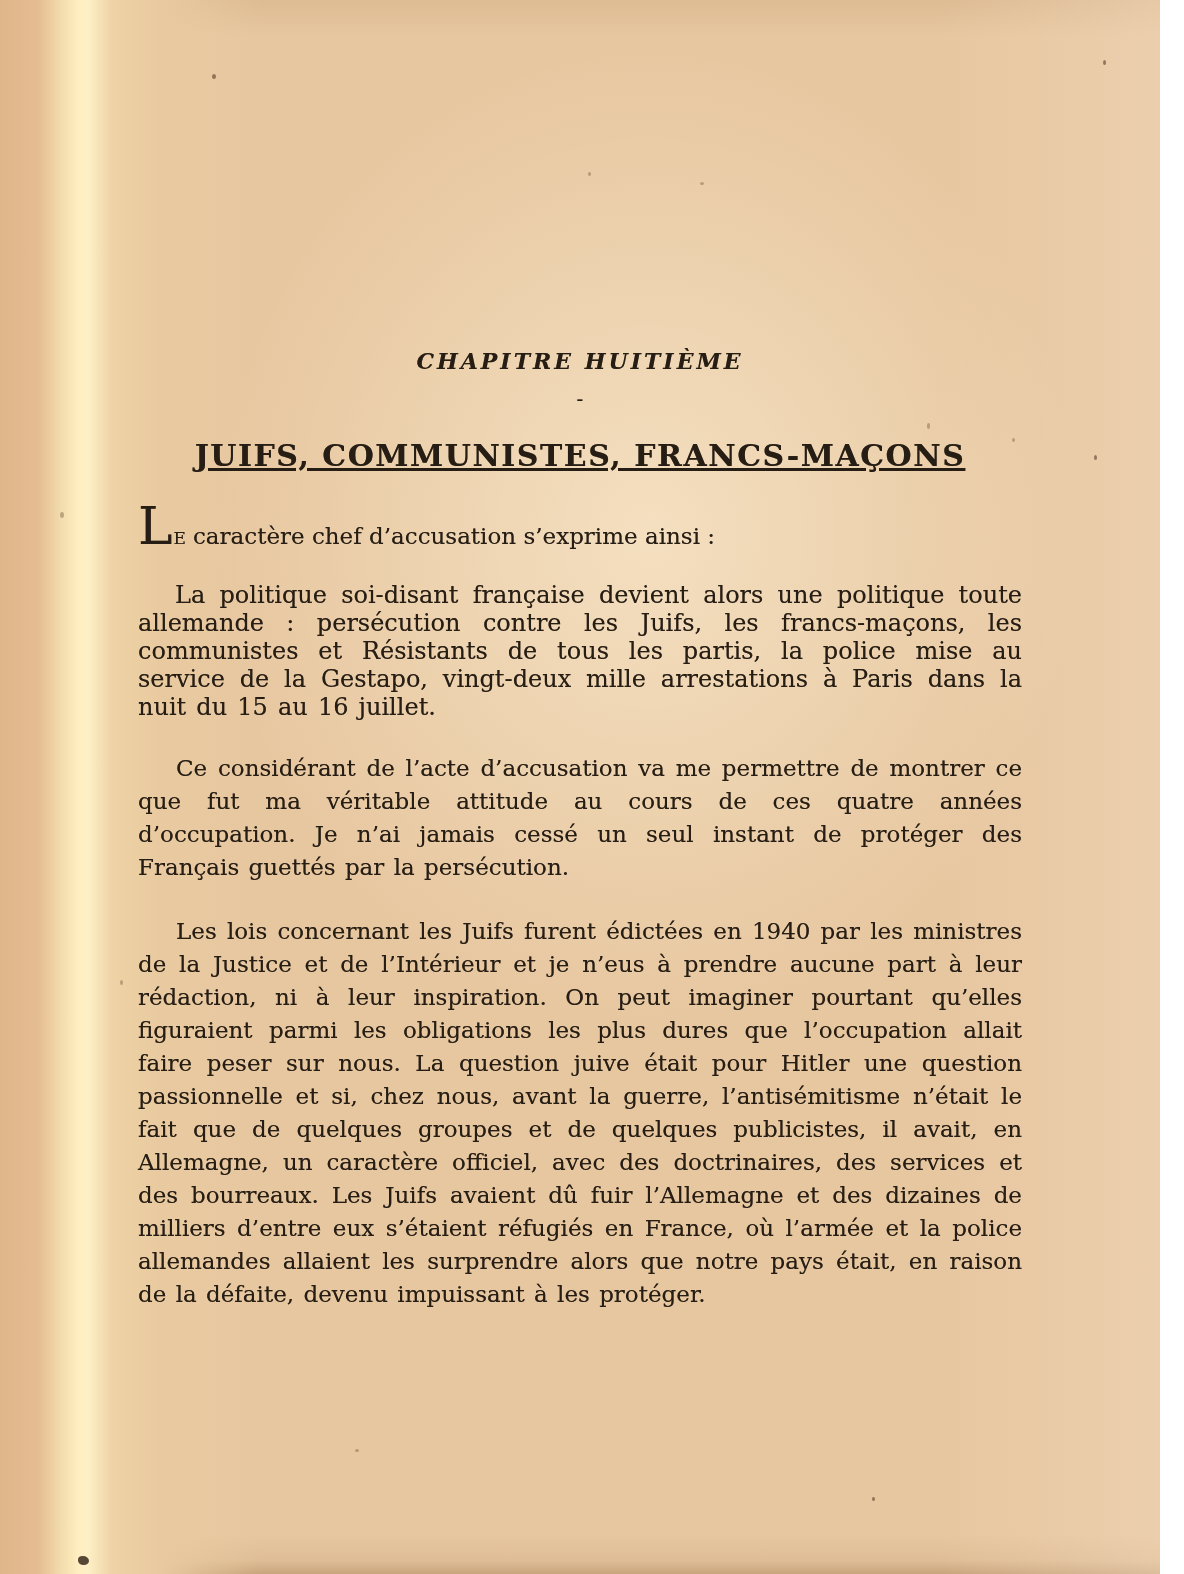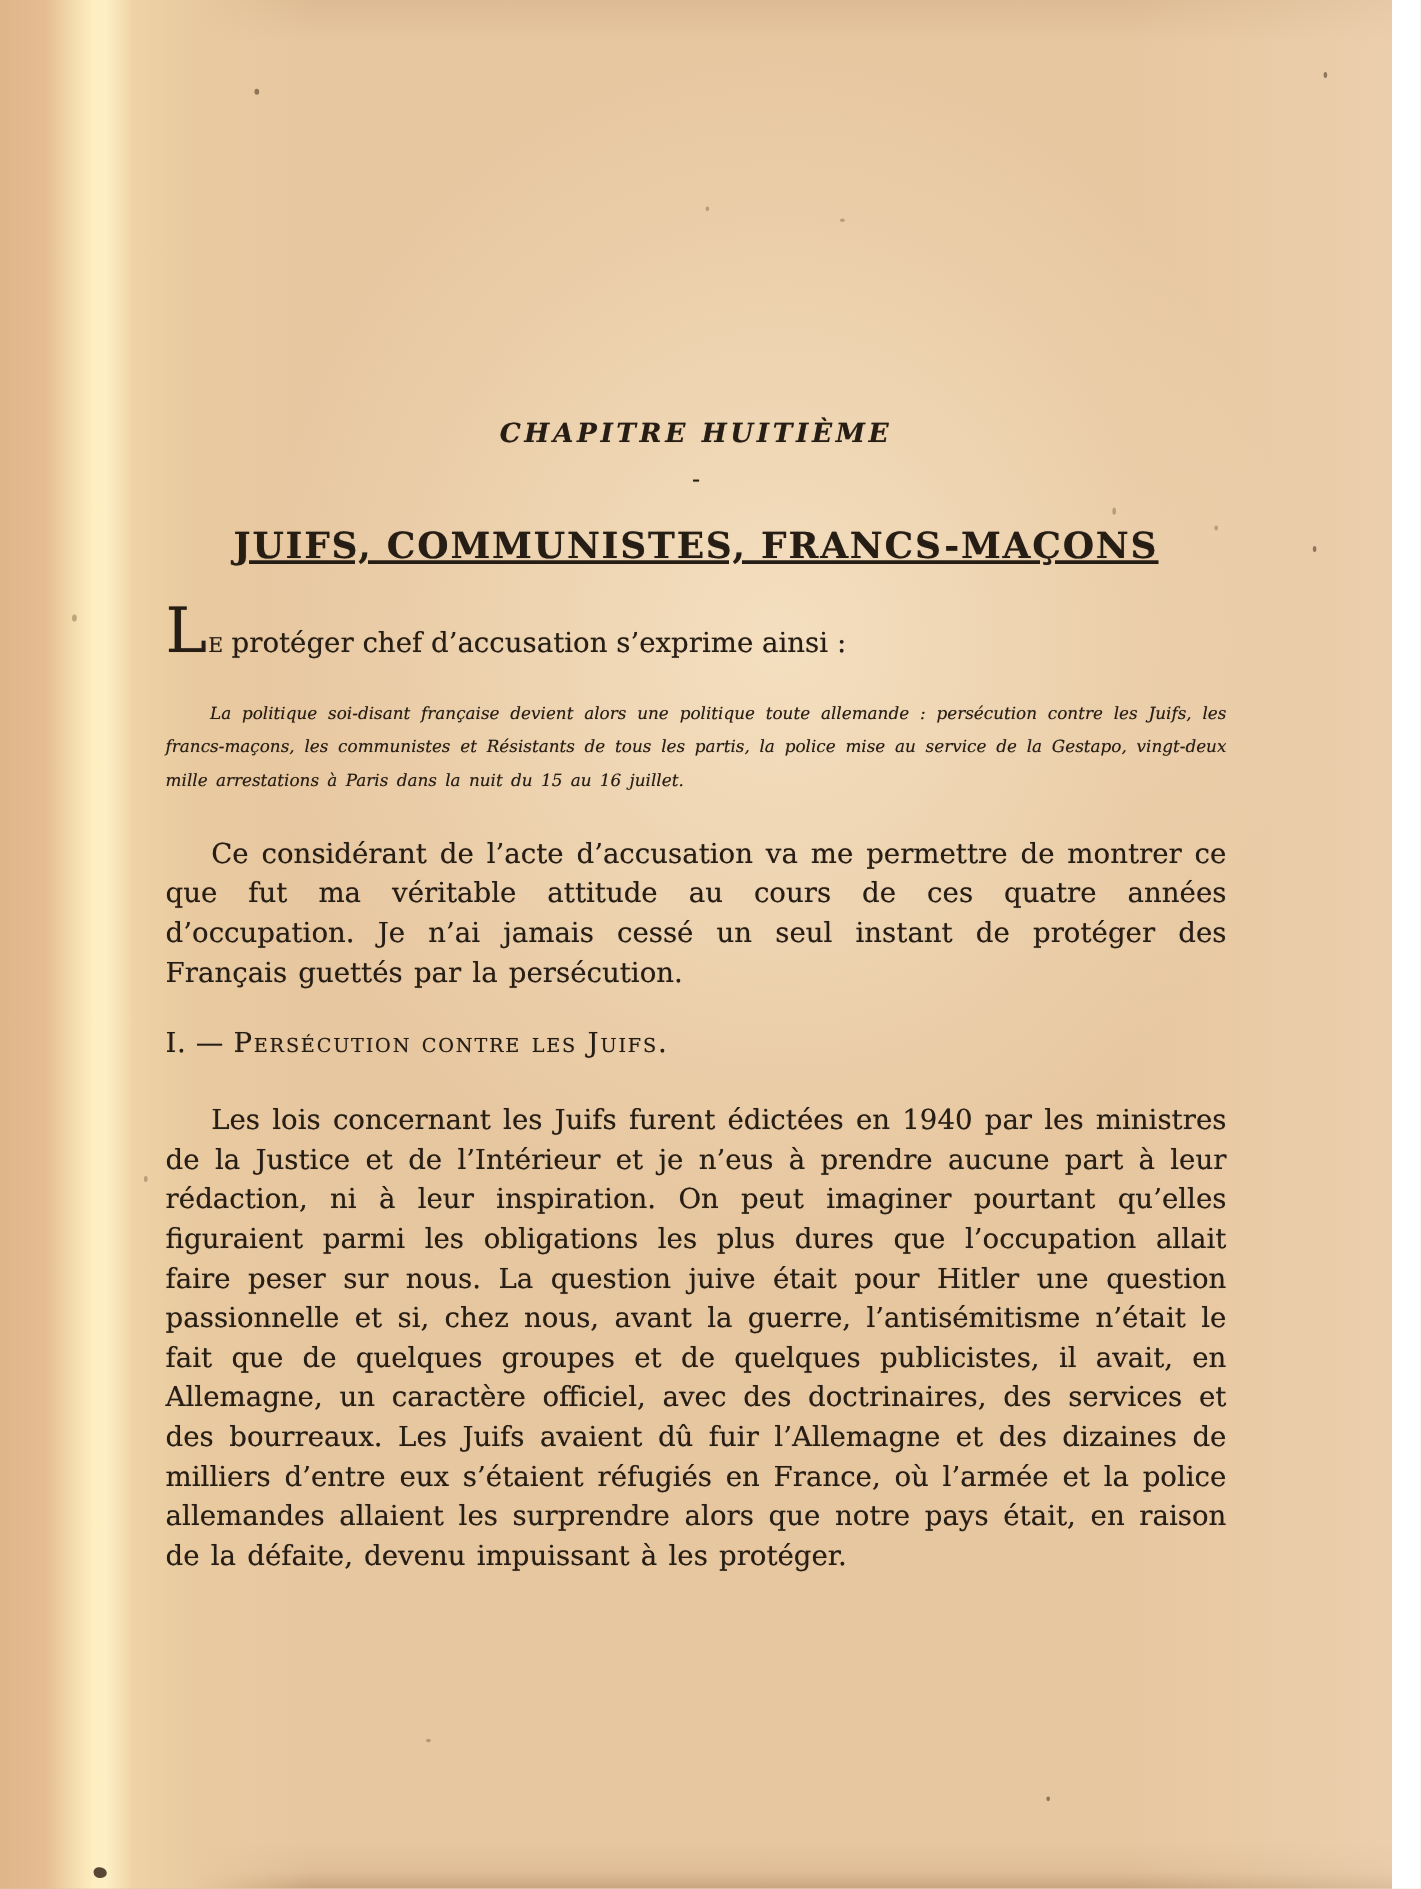--- a/index.html
+++ b/index.html
@@ -143,7 +143,7 @@
     <div class="chapter-title">JUIFS, COMMUNISTES, FRANCS-MAÇONS</div>
 
     <div class="intro-line">
-      <span class="drop-cap">L</span><span class="drop-cap-follow">E</span><span>protéger chef d’accusation s’exprime ainsi :</span>
+      <span class="drop-cap">L</span><span class="drop-cap-follow">E</span><span>caractère chef d’accusation s’exprime ainsi :</span>
     </div>
 
     <div class="quote-paragraph">La politique soi-disant française devient alors une politique toute allemande : persécution contre les Juifs, les francs-maçons, les communistes et Résistants de tous les partis, la police mise au service de la Gestapo, vingt-deux mille arrestations à Paris dans la nuit du 15 au 16 juillet.</div>

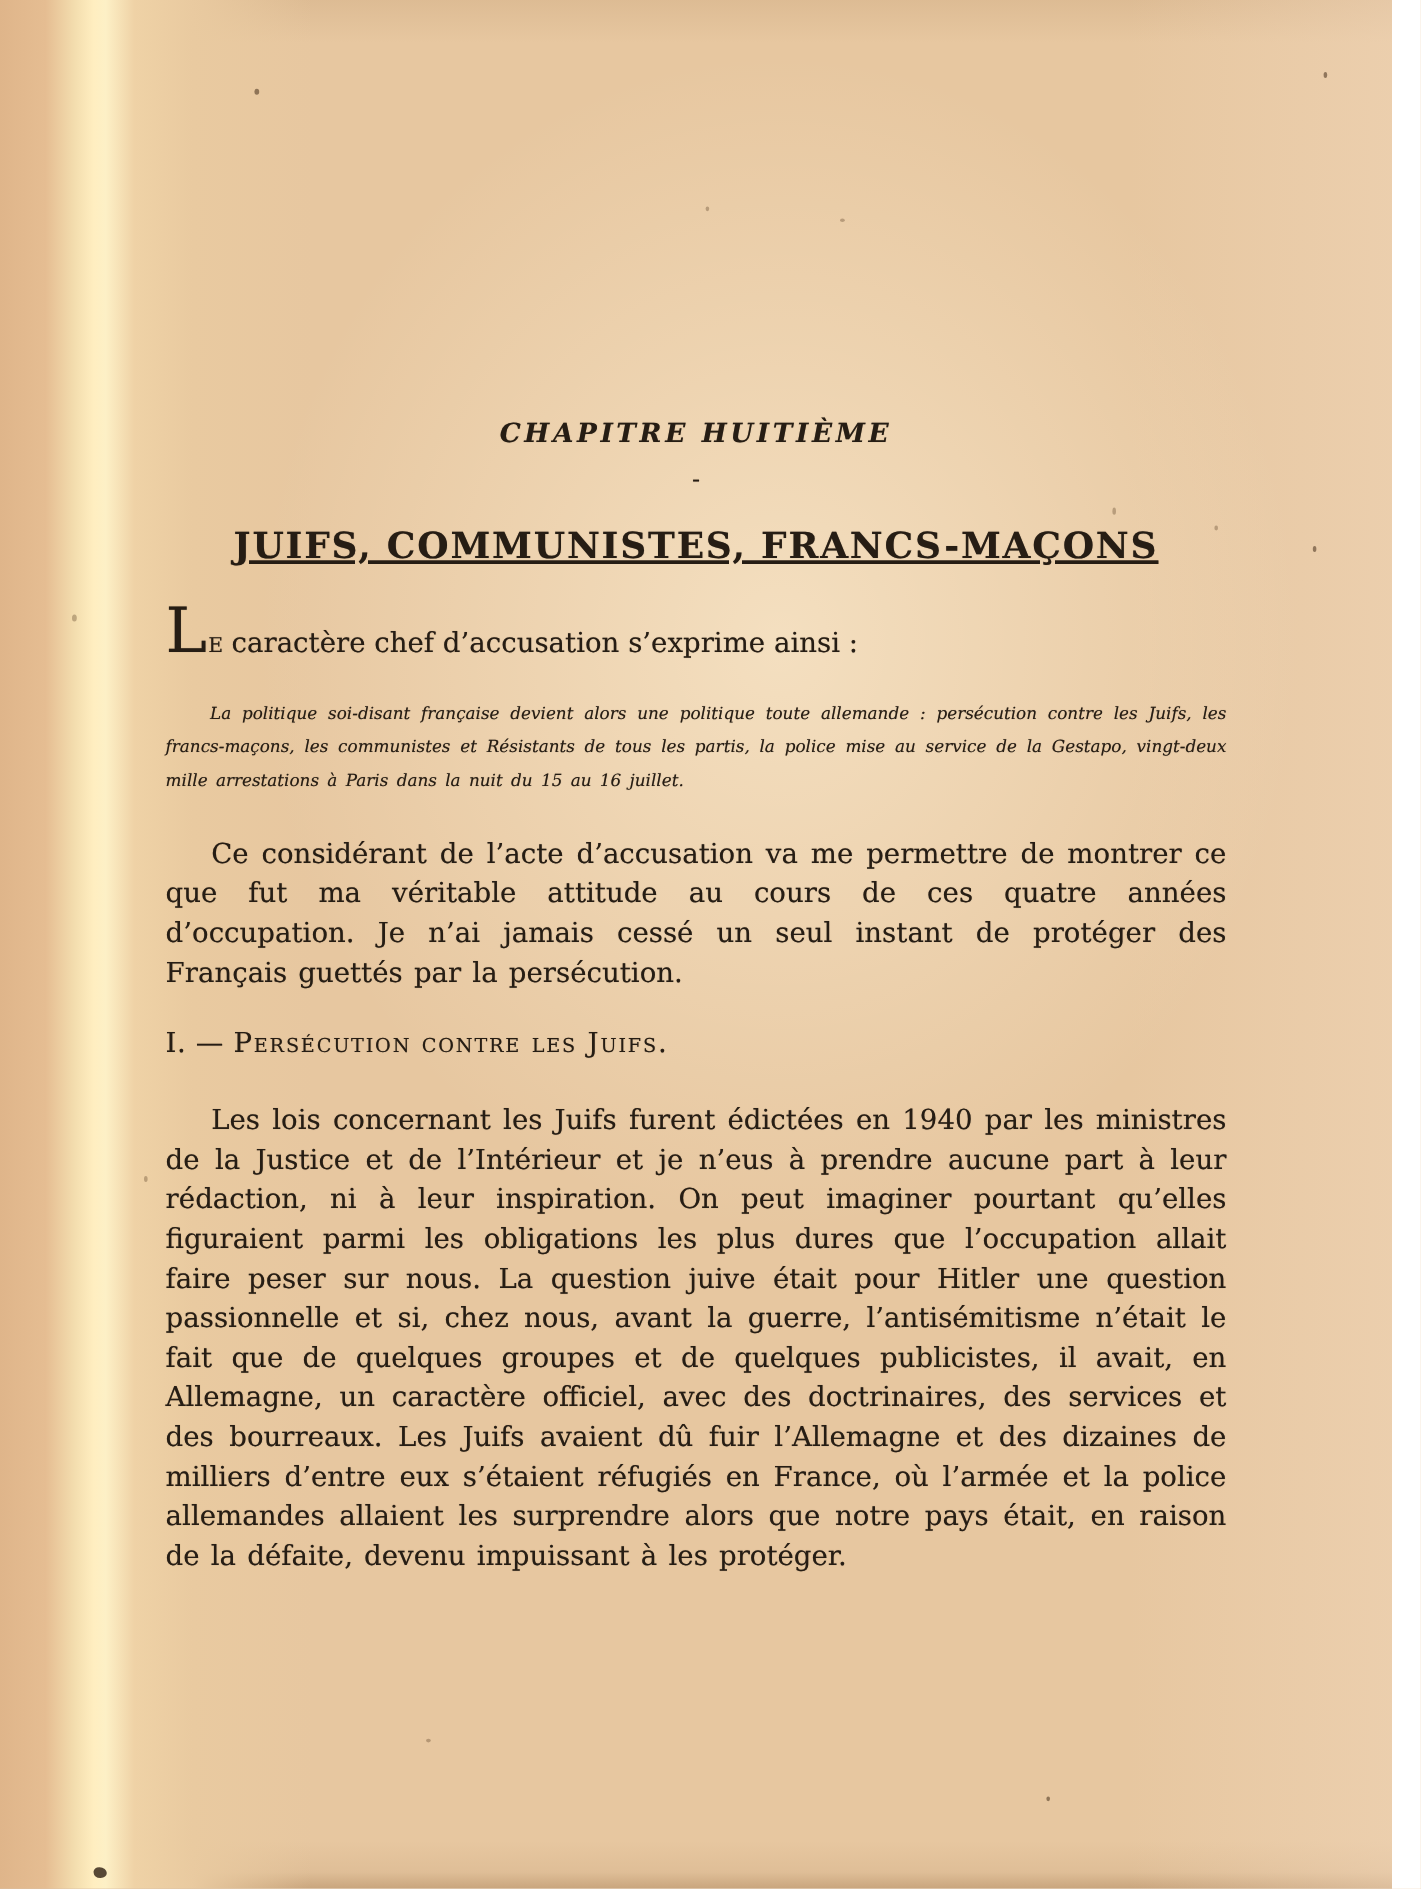--- a/index.html
+++ b/index.html
@@ -91,11 +91,10 @@
 
   .quote-paragraph {
     margin-top: 26px;
-    font-size: 14px;
+    font-size: 24px;
     line-height: 28px;
     text-indent: 37px;
     word-spacing: 2.5px;
-    font-style: italic;
   }
 
   .body-paragraph {

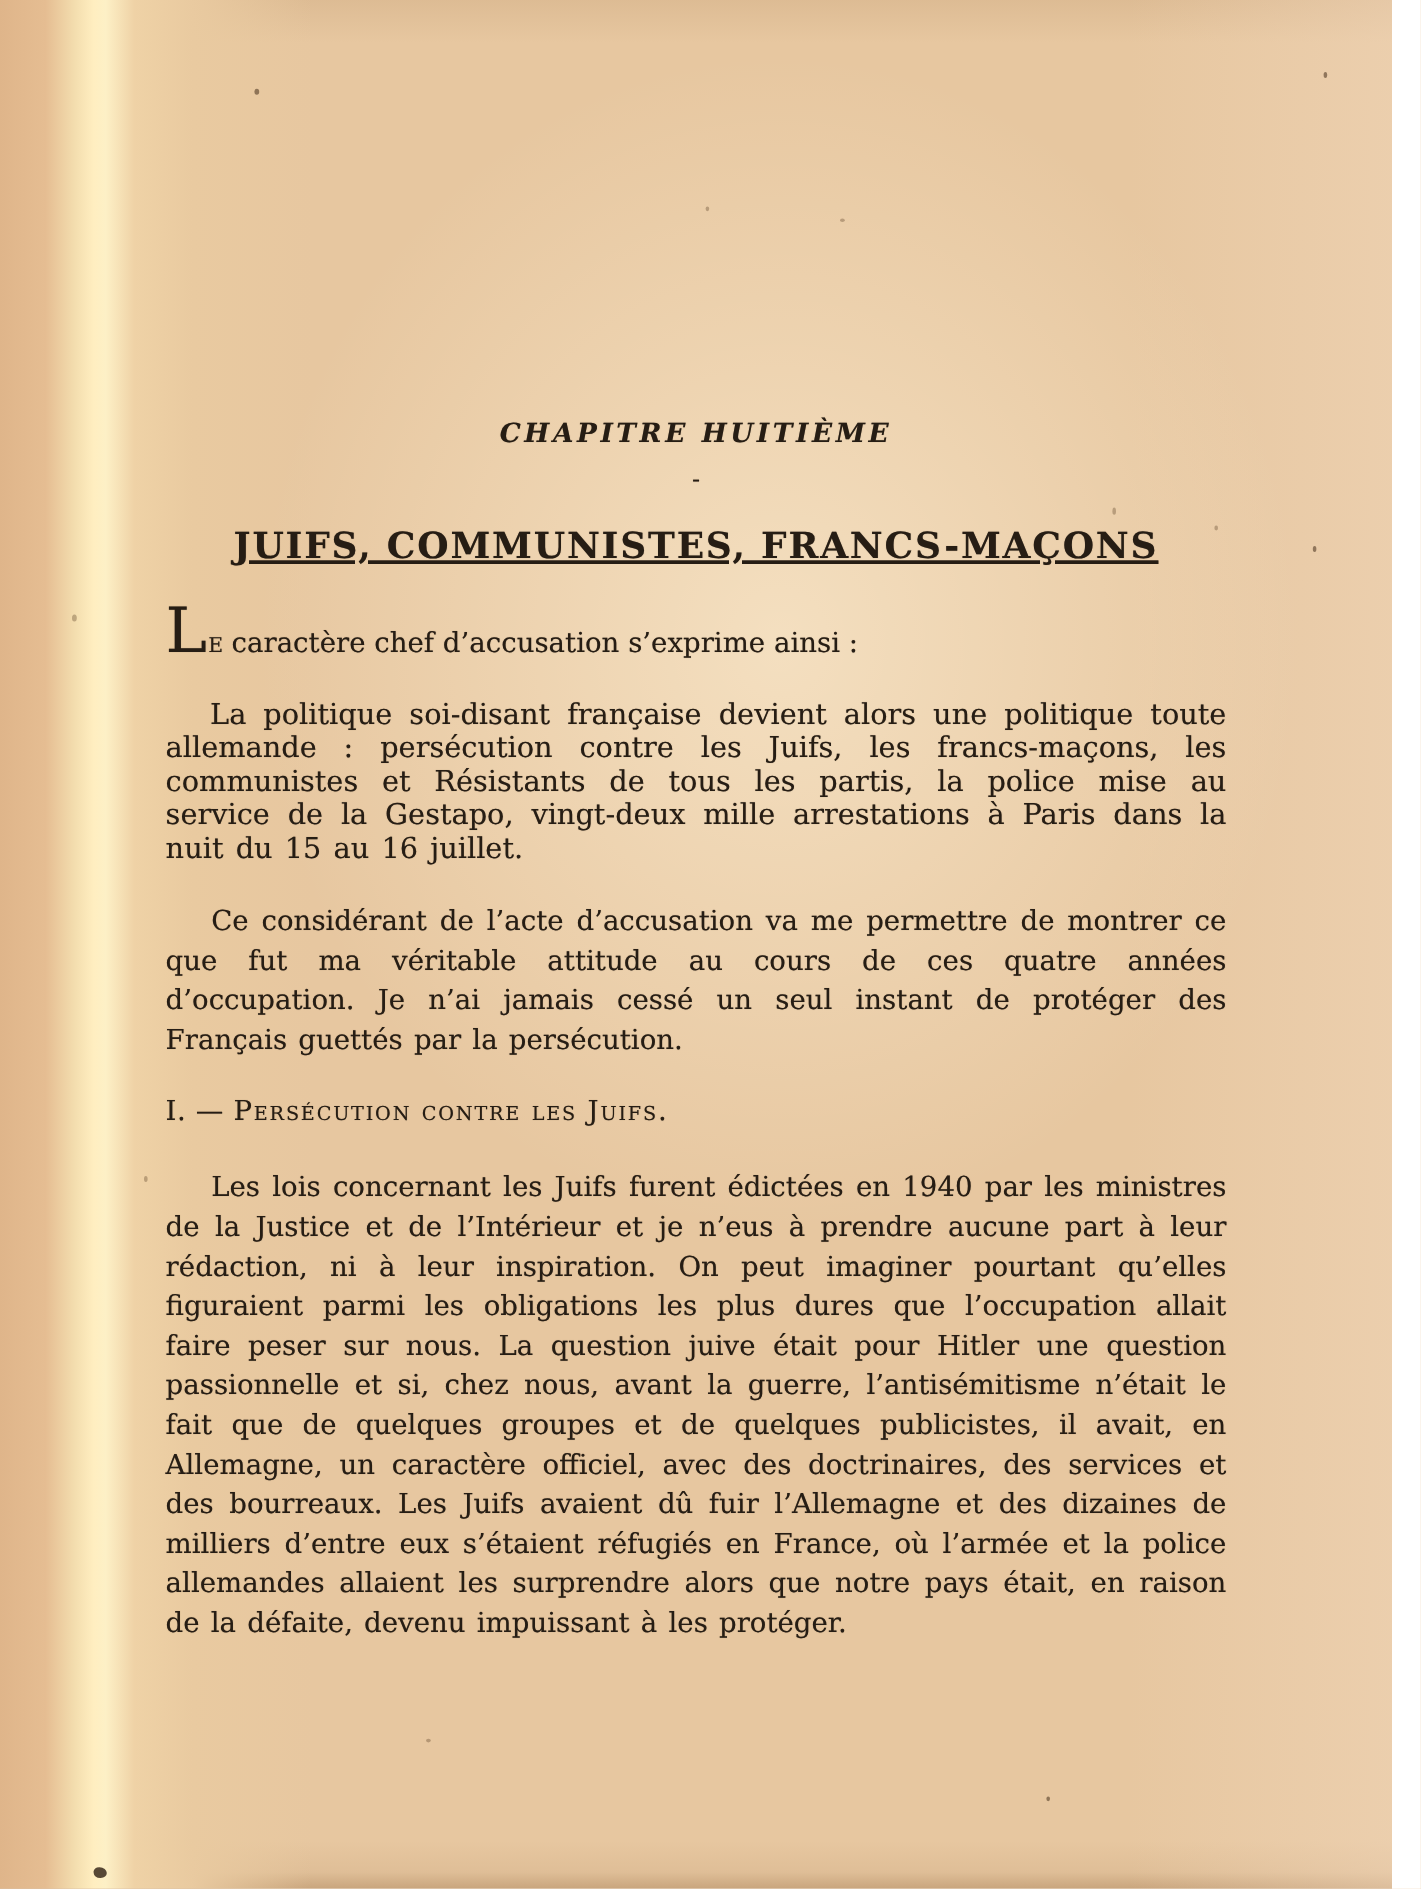--- a/index.html
+++ b/index.html
@@ -149,11 +149,6 @@
 
     <div class="body-paragraph">Ce considérant de l’acte d’accusation va me permettre de montrer ce que fut ma véritable attitude au cours de ces quatre années d’occupation. Je n’ai jamais cessé un seul instant de protéger des Français guettés par la persécution.</div>
 
-    <div class="section-heading">
-      <span>I.</span>
-      <span>—</span>
-      <span class="section-label">Persécution contre les Juifs.</span>
-    </div>
 
     <div class="body-paragraph">Les lois concernant les Juifs furent édictées en 1940 par les ministres de la Justice et de l’Intérieur et je n’eus à prendre aucune part à leur rédaction, ni à leur inspiration. On peut imaginer pourtant qu’elles figuraient parmi les obligations les plus dures que l’occupation allait faire peser sur nous. La question juive était pour Hitler une question passionnelle et si, chez nous, avant la guerre, l’antisémitisme n’était le fait que de quelques groupes et de quelques publicistes, il avait, en Allemagne, un caractère officiel, avec des doctrinaires, des services et des bourreaux. Les Juifs avaient dû fuir l’Allemagne et des dizaines de milliers d’entre eux s’étaient réfugiés en France, où l’armée et la police allemandes allaient les surprendre alors que notre pays était, en raison de la défaite, devenu impuissant à les protéger.</div>
 

